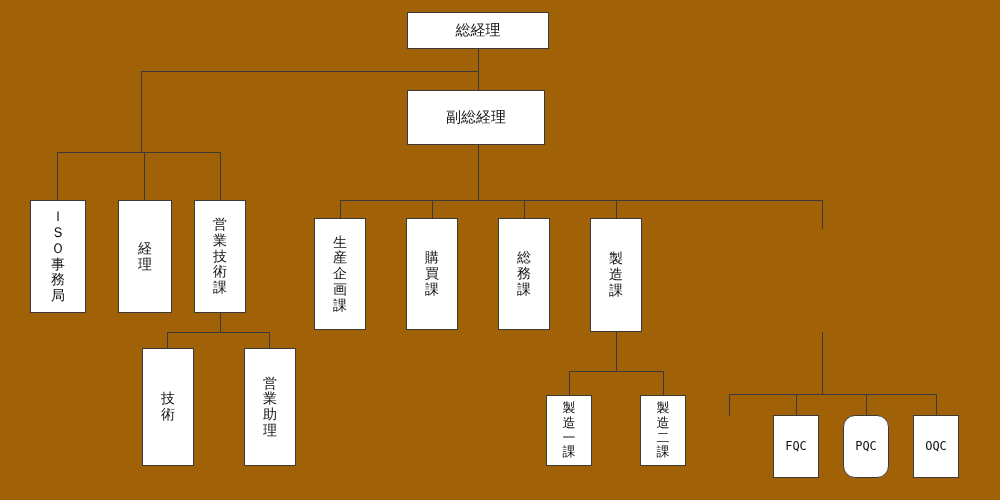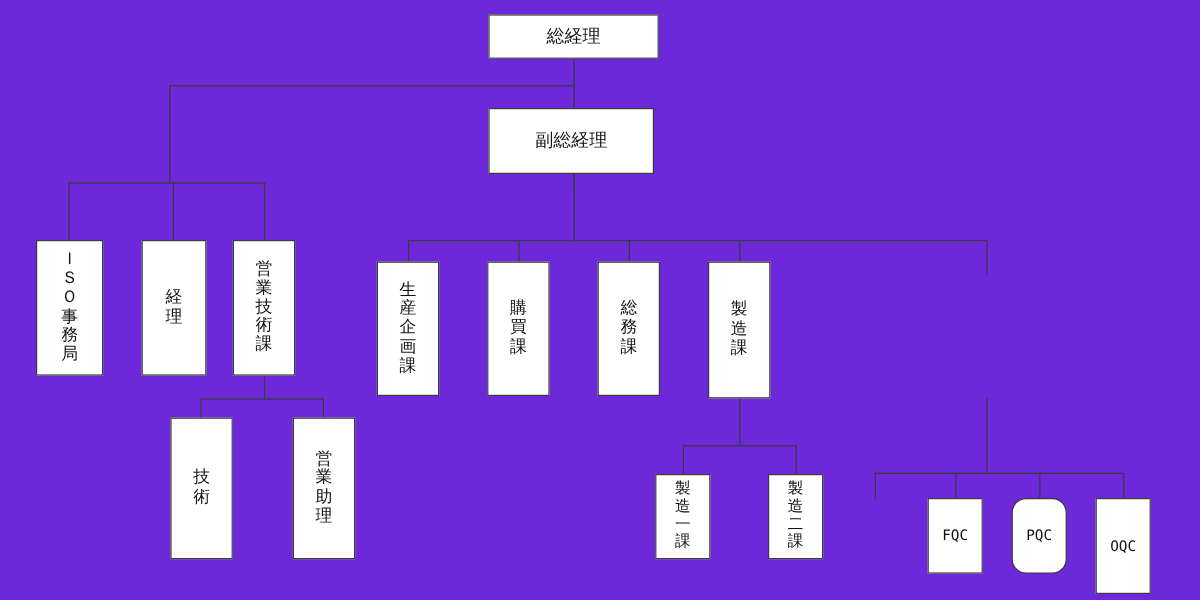--- a/index.html
+++ b/index.html
@@ -57,7 +57,7 @@
 </head>
 <body>
 
-<div id="chart-root" style="width: 1000px; height: 500px; background: #6d28d9;">
+<div id="chart-root" style="width: 1000px; height: 500px; background: #a16207;">
     <div class="connector v" style="left: 478px; top: 49px; background: rgb(58, 58, 58); height: 113px; width: 1px;"></div>
     <div class="connector h" style="left: 141px; top: 71px; background: rgb(58, 58, 58); width: 338px; height: 1px;"></div>
     <div class="connector v" style="left: 141px; top: 71px; background: rgb(58, 58, 58); height: 82px; width: 1px;"></div>

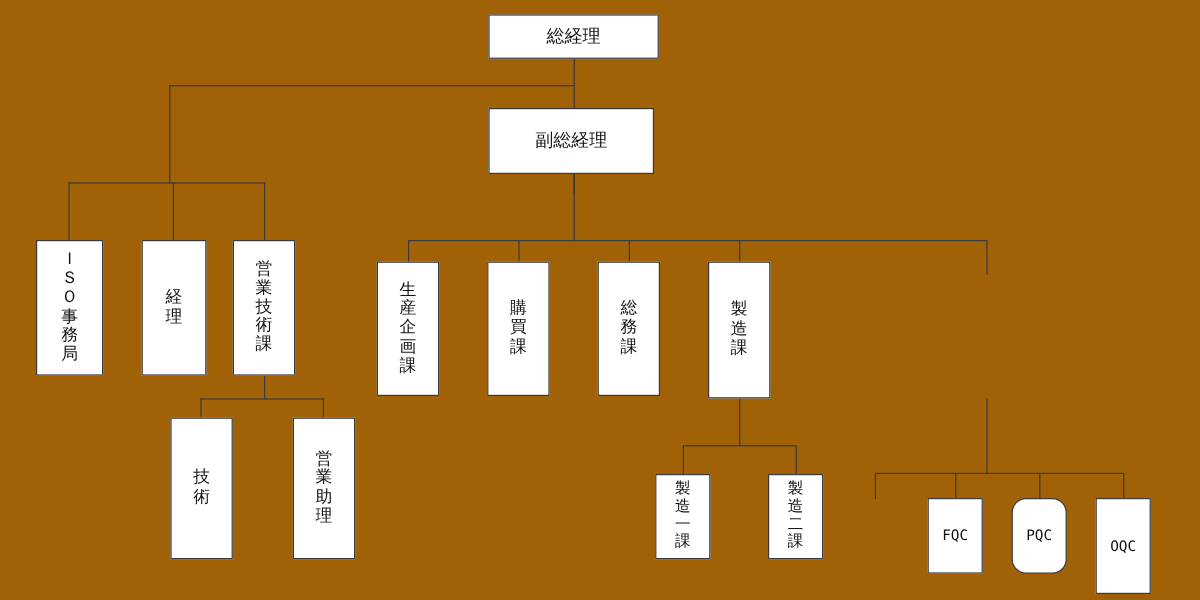--- a/index.html
+++ b/index.html
@@ -131,7 +131,7 @@
     <div class="node horizontal mono" style="left: 843px; top: 415px; width: 46px; height: 63px; border-color: rgb(58, 58, 58); background: rgb(255, 255, 255); color: rgb(17, 17, 17); font-size: 12px; border-radius: 12px;">
       <span class="label">PQC</span>
     </div>
-    <div class="node horizontal mono" style="left: 913px; top: 415px; width: 46px; height: 80px; border-color: rgb(58, 58, 58); background: rgb(255, 255, 255); color: rgb(17, 17, 17); font-size: 12px;">
+    <div class="node horizontal mono" style="left: 913px; top: 415px; width: 46px; height: 63px; border-color: rgb(58, 58, 58); background: rgb(255, 255, 255); color: rgb(17, 17, 17); font-size: 12px;">
       <span class="label">OQC</span>
     </div>
   </div>

